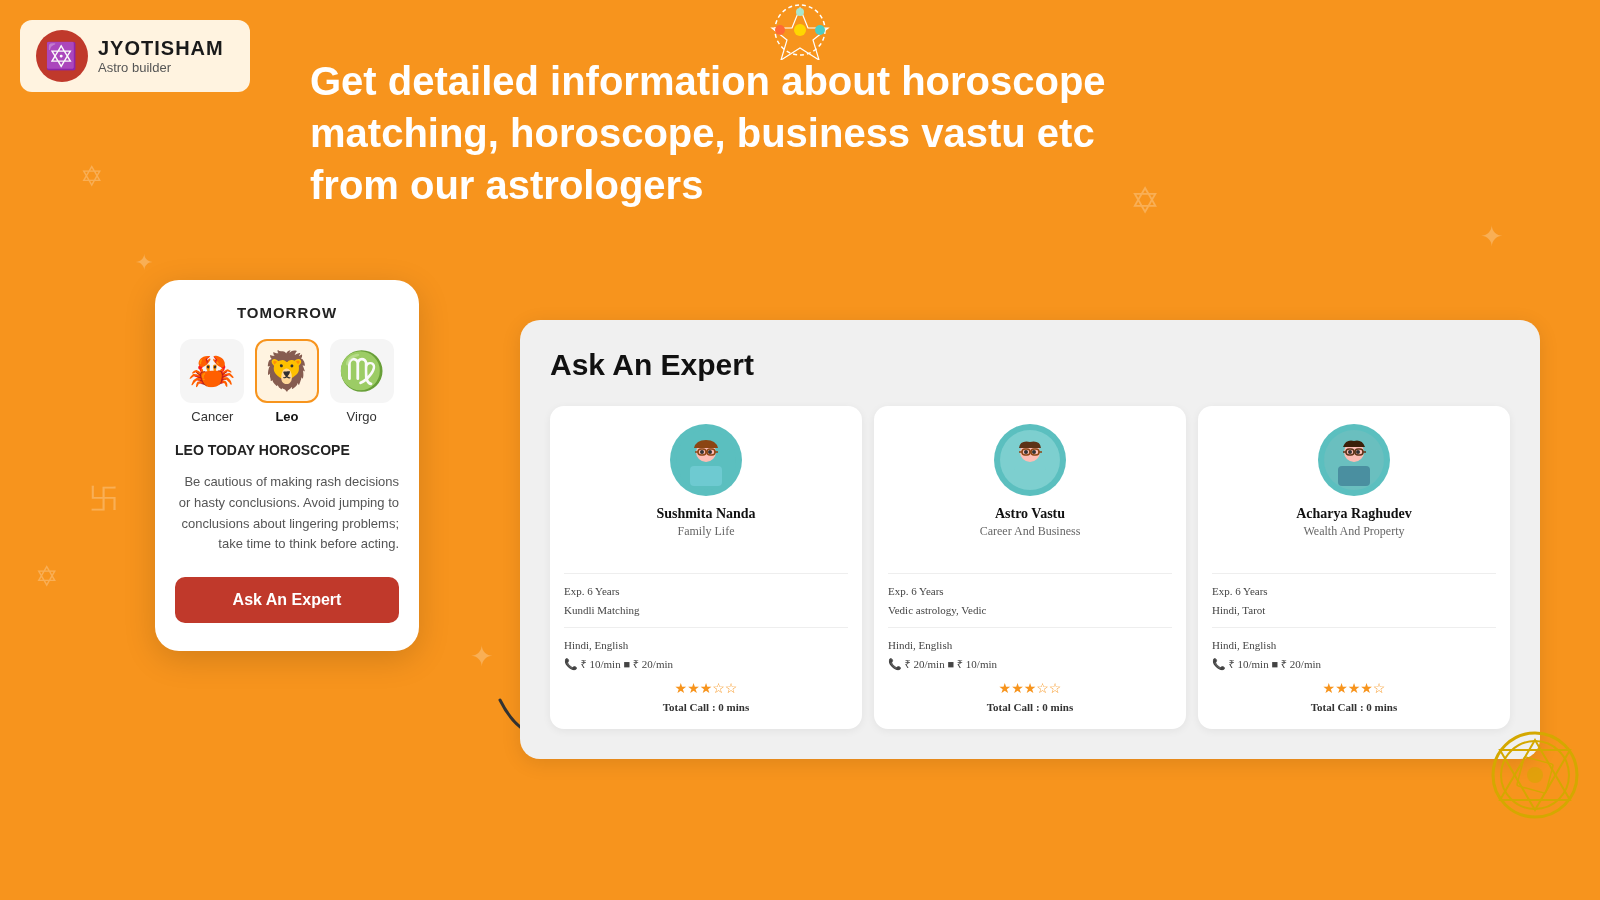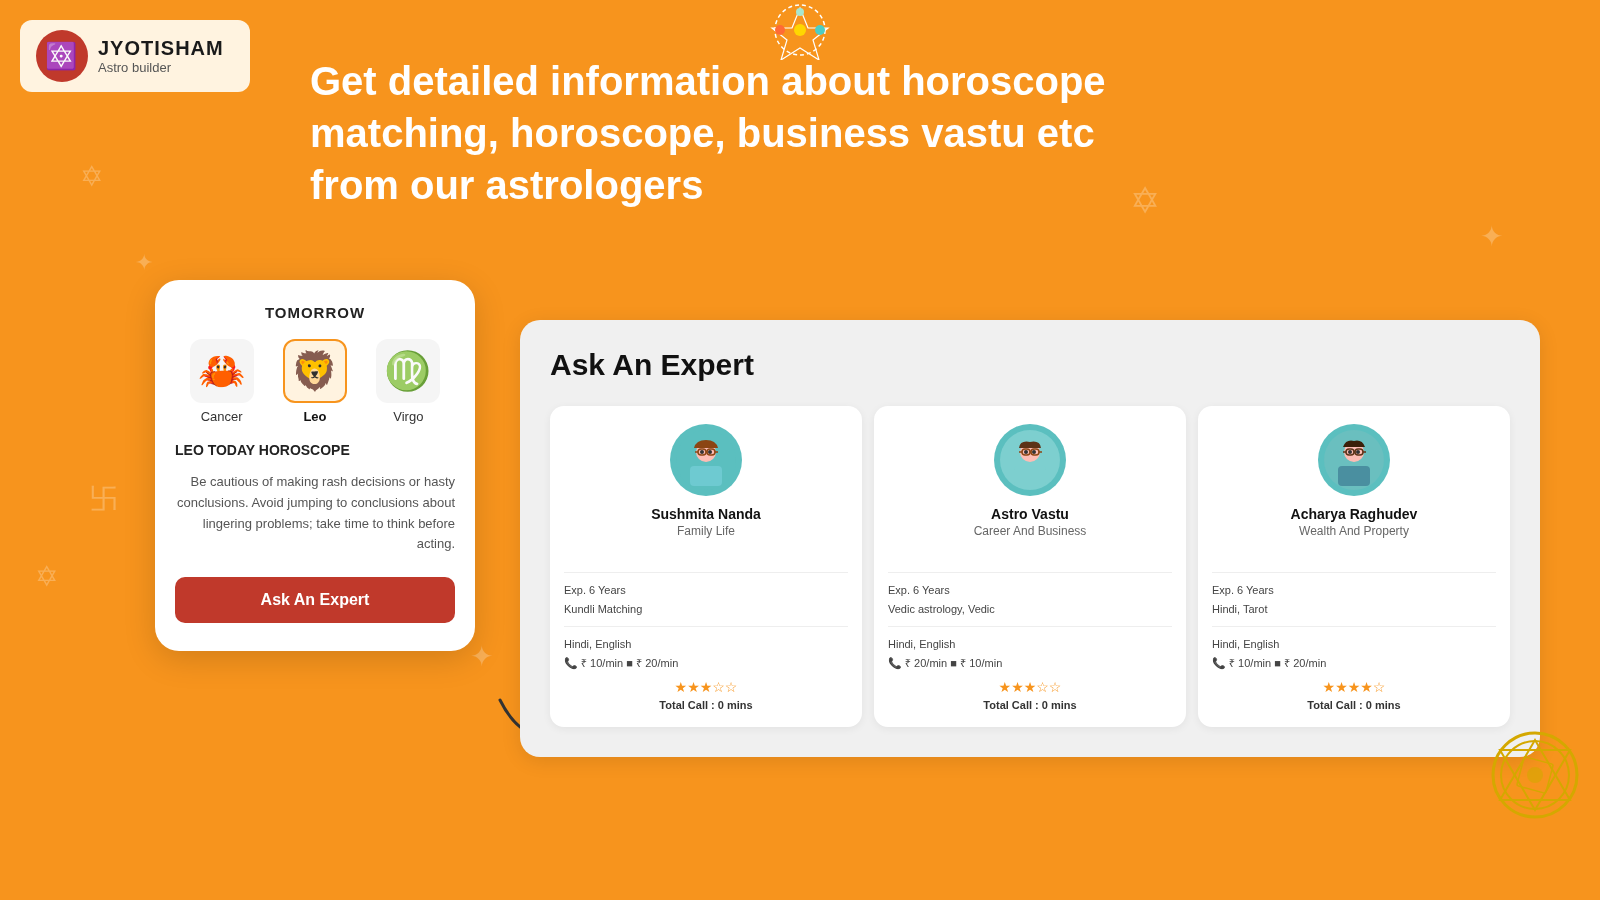--- a/index.html
+++ b/index.html
@@ -83,7 +83,7 @@
       position: absolute;
       top: 280px;
       left: 155px;
-      width: 320px;
+      width: 264px;
       background: white;
       border-radius: 24px;
       padding: 24px 20px 28px;

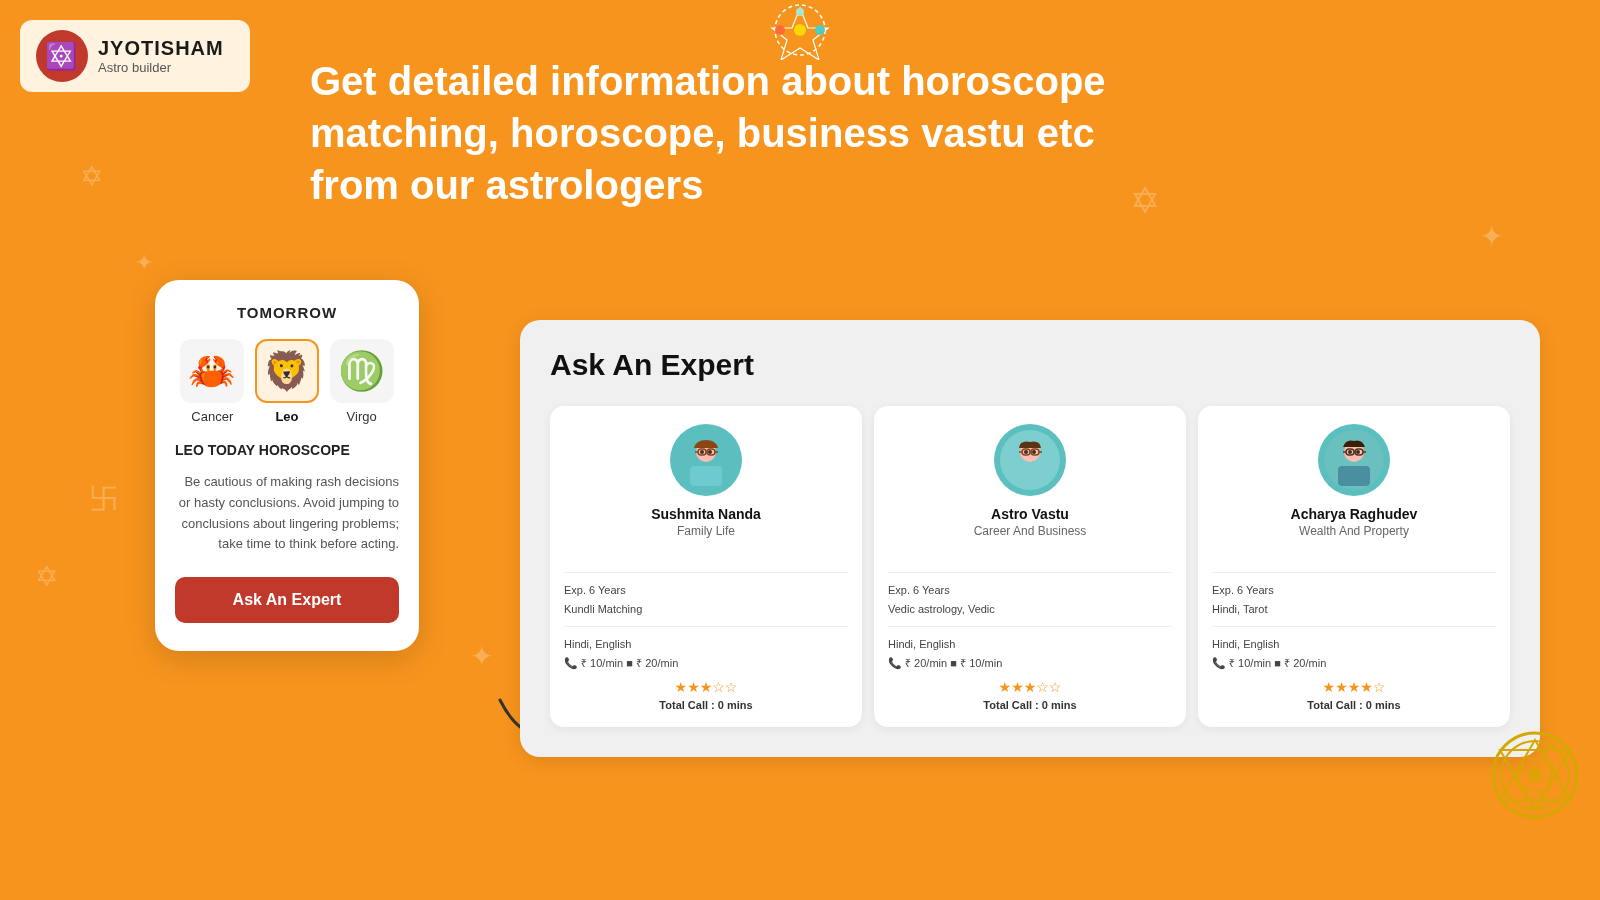--- a/index.html
+++ b/index.html
@@ -181,6 +181,7 @@
     .experts-row {
       display: flex;
       gap: 12px;
+      font-family: Liberation Serif, serif;
     }
     .expert-card {
       flex: 1;

